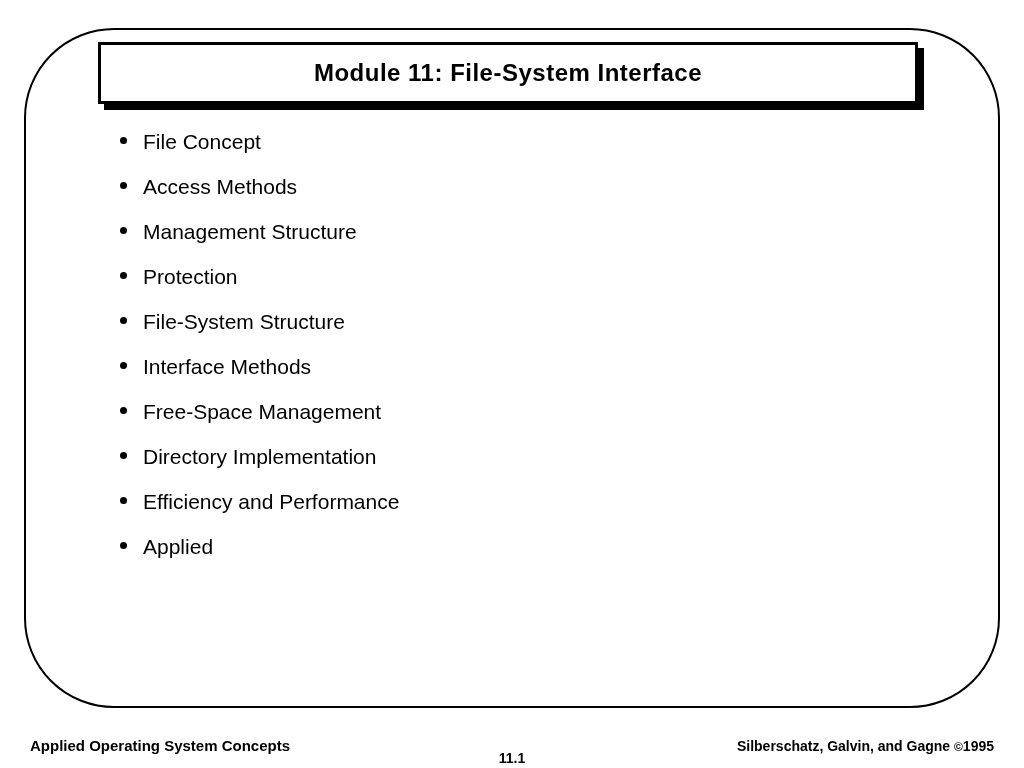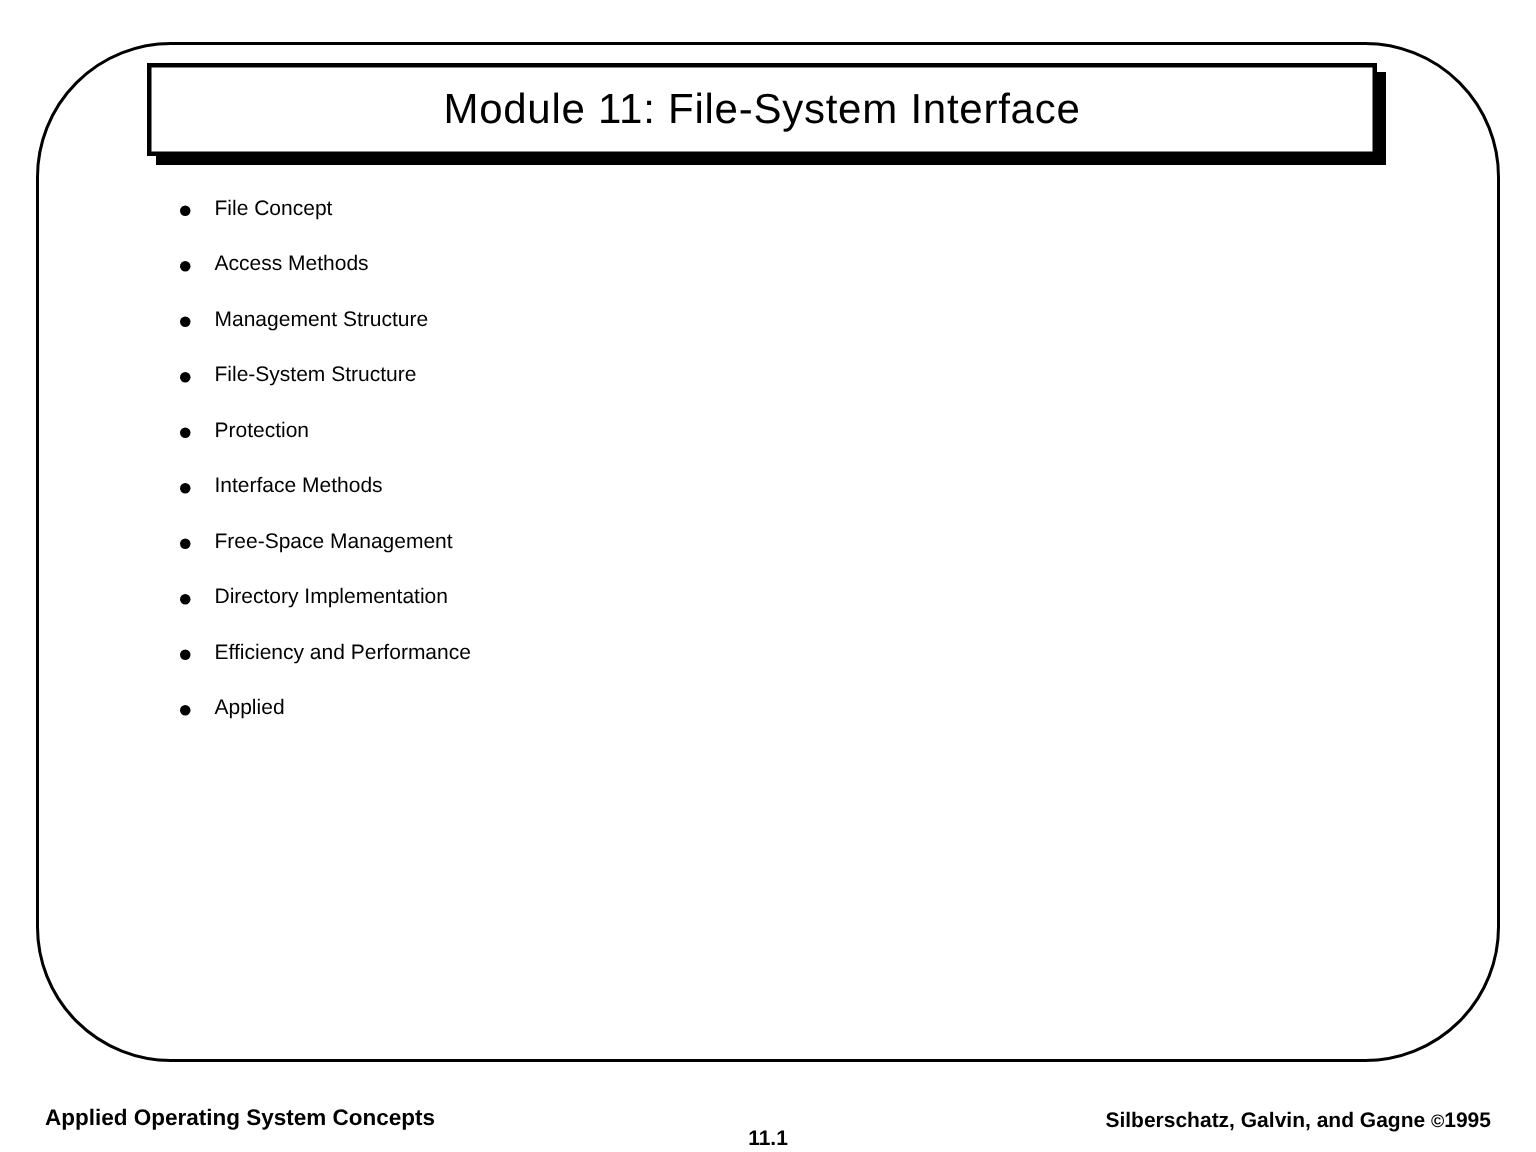--- a/index.html
+++ b/index.html
@@ -42,8 +42,8 @@
       justify-content: center;
     }
     .title-text {
-      font-weight: normal;
-      font-size: 28px;
+      font-weight: bold;
+      font-size: 24px;
       color: #000;
       letter-spacing: 0.5px;
     }

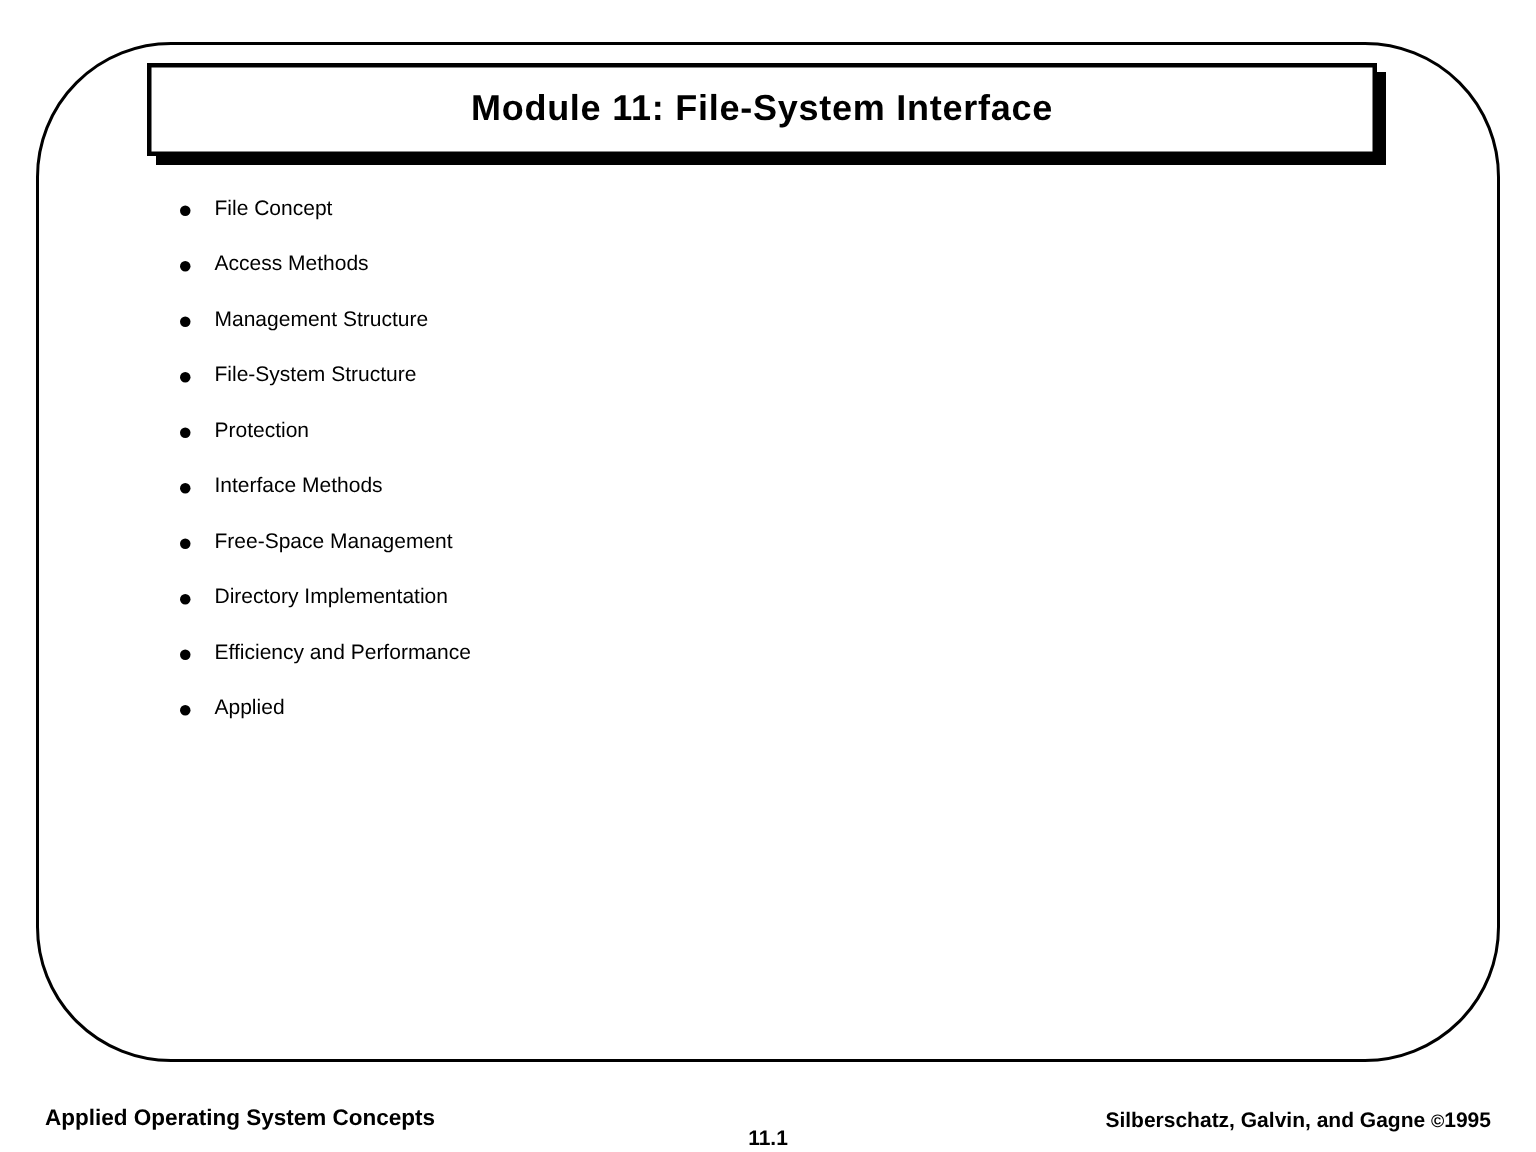--- a/index.html
+++ b/index.html
@@ -57,7 +57,7 @@
       display: flex;
       align-items: flex-start;
       margin-bottom: 21px;
-      font-size: 14px;
+      font-size: 21px;
       color: #000;
     }
     .bullet-dot {

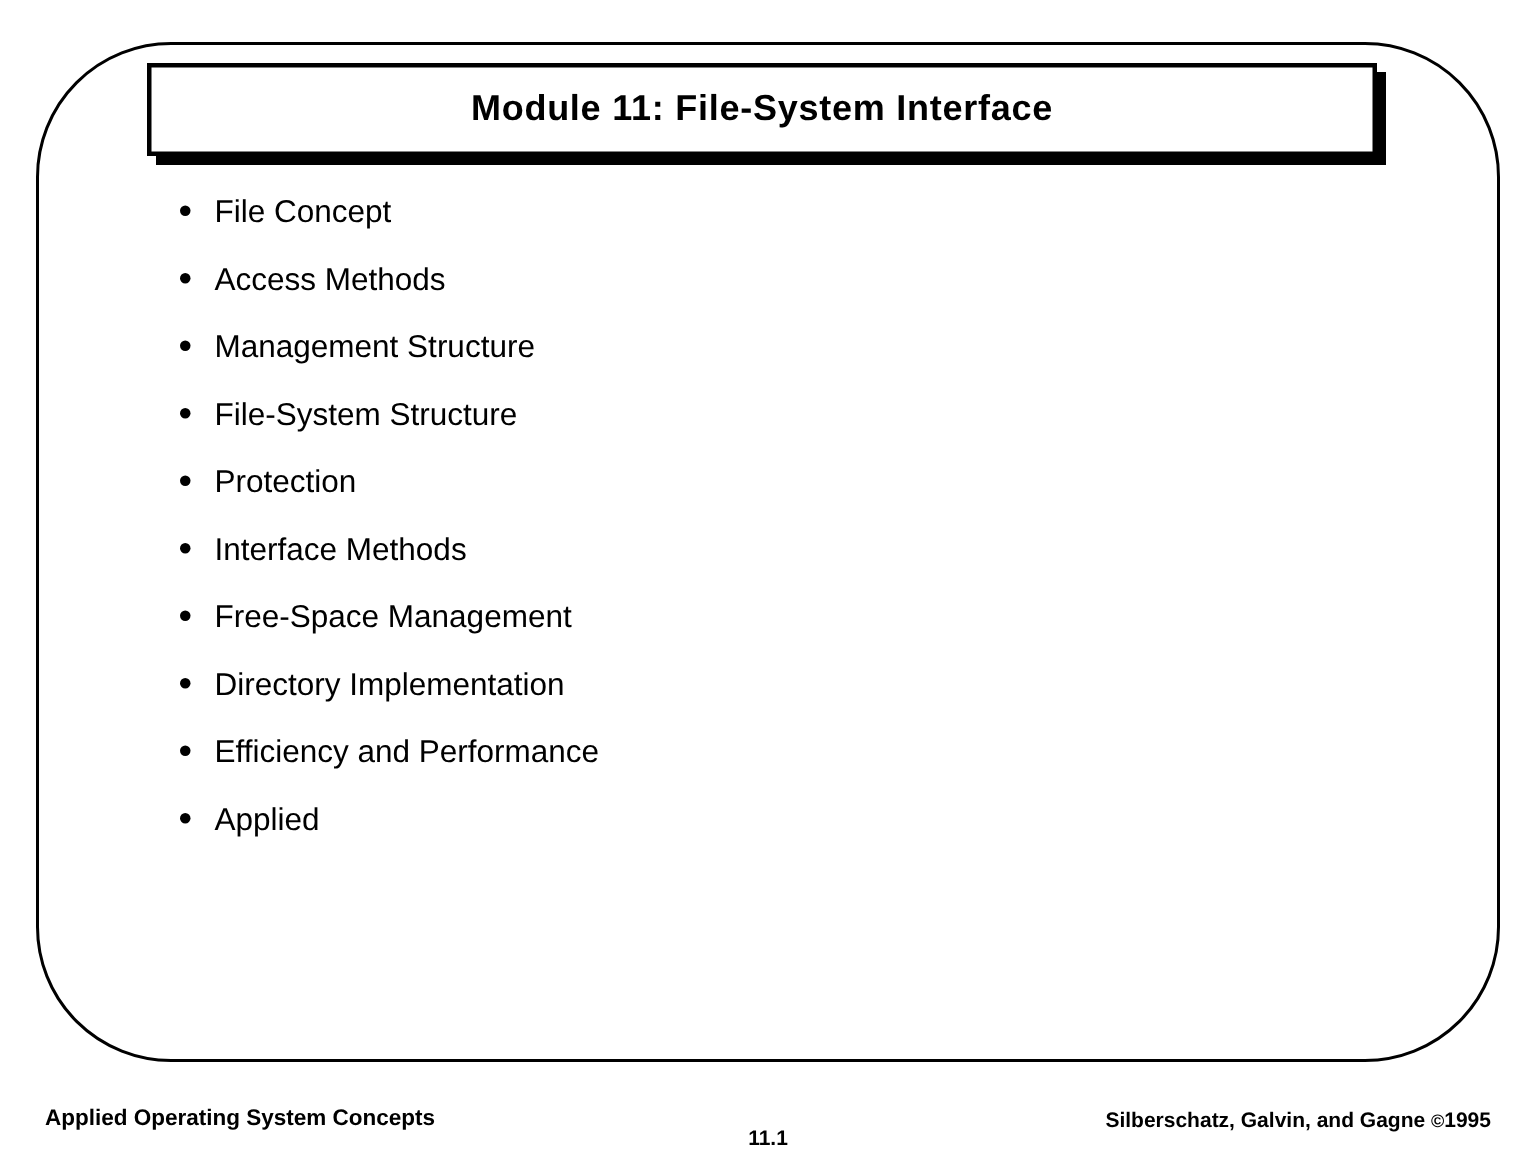--- a/index.html
+++ b/index.html
@@ -122,11 +122,11 @@
     </li>
   <li>
       <span class="bullet-dot"></span>
-      <span>File-System Structure</span>
+      <span>Protection</span>
     </li>
   <li>
       <span class="bullet-dot"></span>
-      <span>Protection</span>
+      <span>File-System Structure</span>
     </li>
   <li>
       <span class="bullet-dot"></span>

